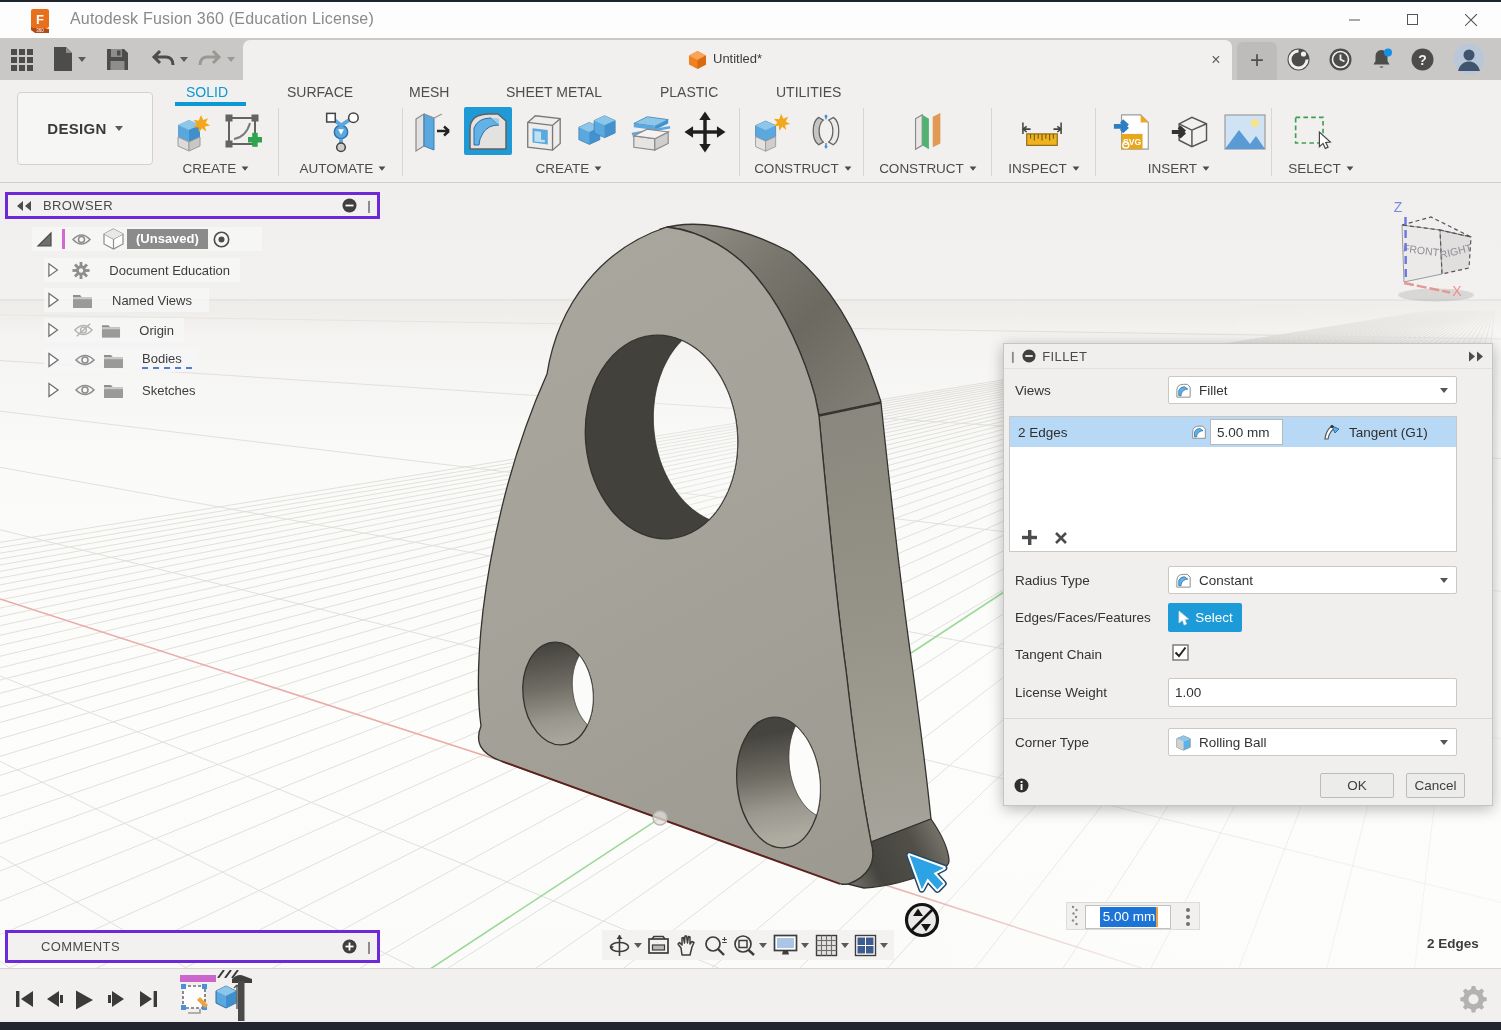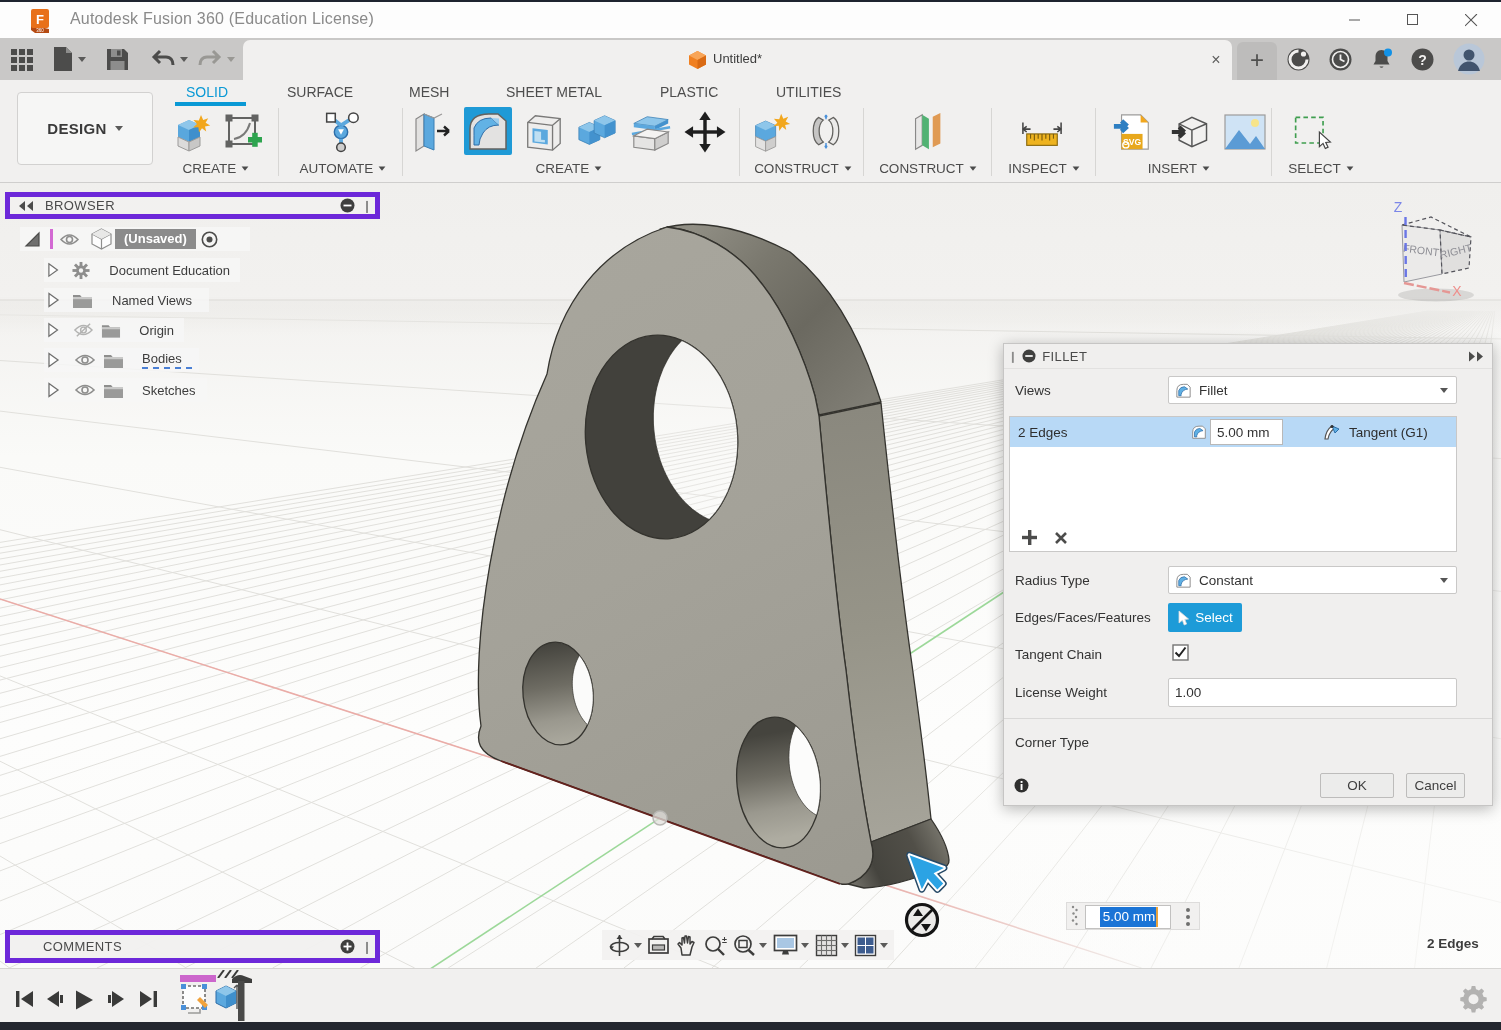--- a/index.html
+++ b/index.html
@@ -45,7 +45,7 @@
   #scene { position:absolute; left:0; top:0; }
 
   
-  #browser-header, #comments-bar { position:absolute; left:5px; width:375px; height:27px; background:rgba(241,240,239,.95); border:5px solid #6d28d9; display:flex; align-items:center; }
+  #browser-header, #comments-bar { position:absolute; left:5px; width:375px; height:27px; background:rgba(241,240,239,.95); border:3px solid #6d28d9; display:flex; align-items:center; }
   #browser-header { top:9px; } #comments-bar { top:747px; height:33px; }
   .panel-title { font-size:13px; color:#4a4a4a; letter-spacing:.4px; }
   .panel-grip { position:absolute; right:3px; top:50%; transform:translateY(-50%); color:#8b8b8a; font-size:12px; }

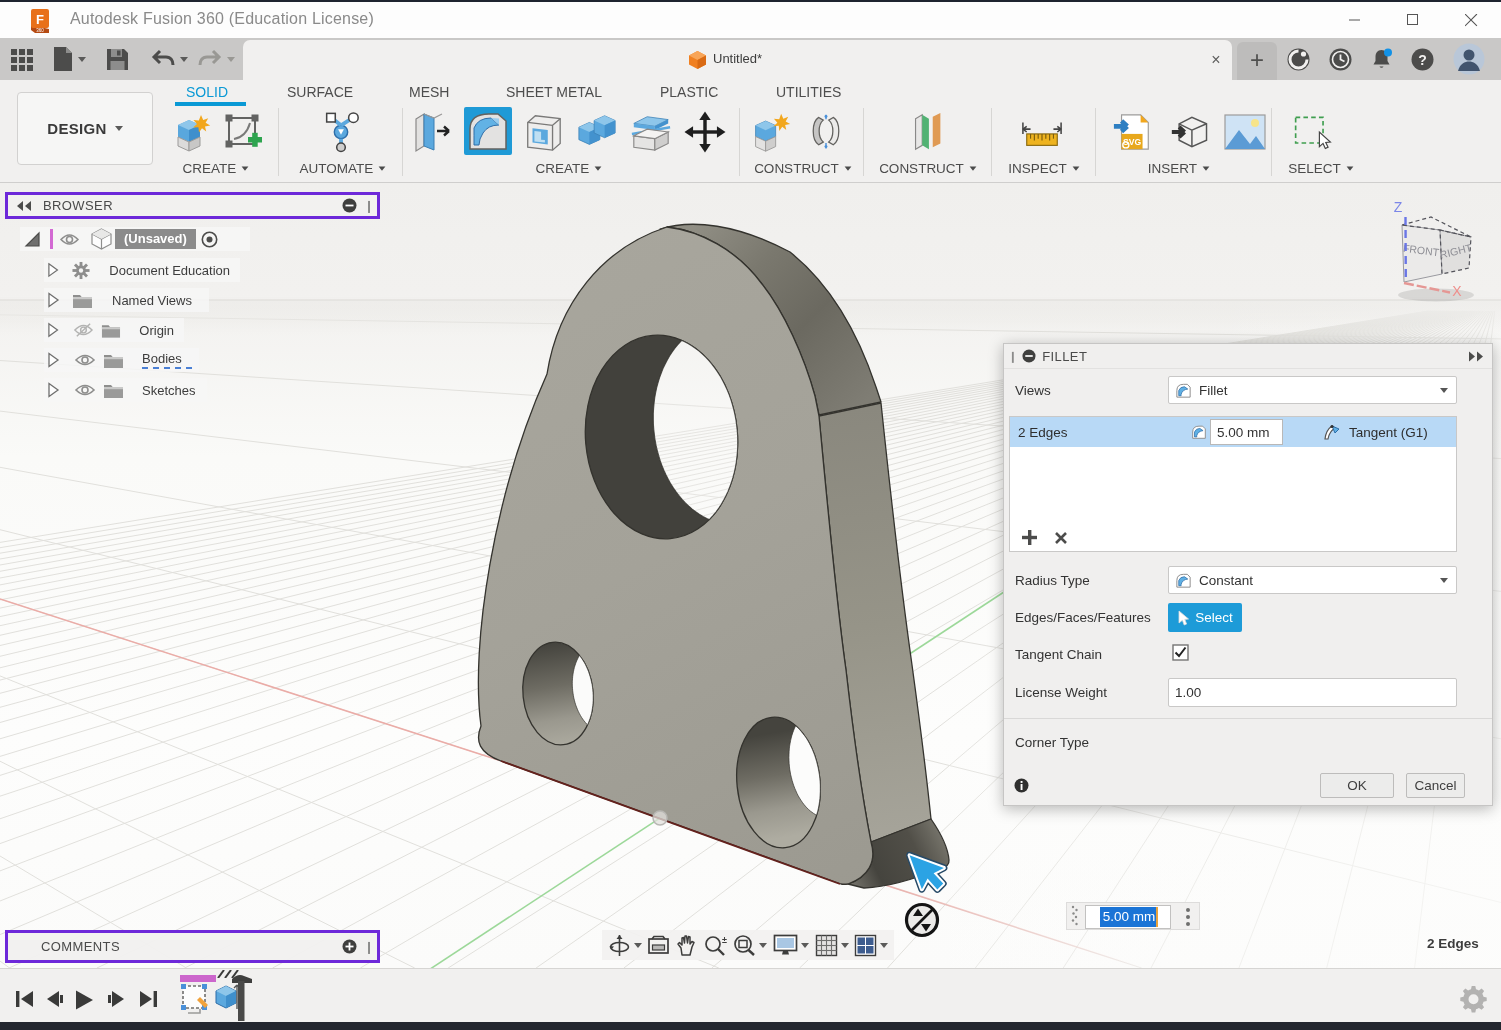--- a/index.html
+++ b/index.html
@@ -541,7 +541,7 @@
     <span class="panel-grip">❙</span>
   </div>
 
-  <div class="trow" style="left:20px; top:44px; width:230px">
+  <div class="trow" style="left:32px; top:44px; width:230px">
     <svg width="17" height="17" viewBox="0 0 17 17" style="margin-left:4px">
       <path d="M2,15 L15,15 L15,2 Z" fill="#6f6f6e"></path>
         <path d="M2,15 L15,15 L15,2 Z" fill="none" stroke="#4c4c4b" stroke-width="1.2"></path>

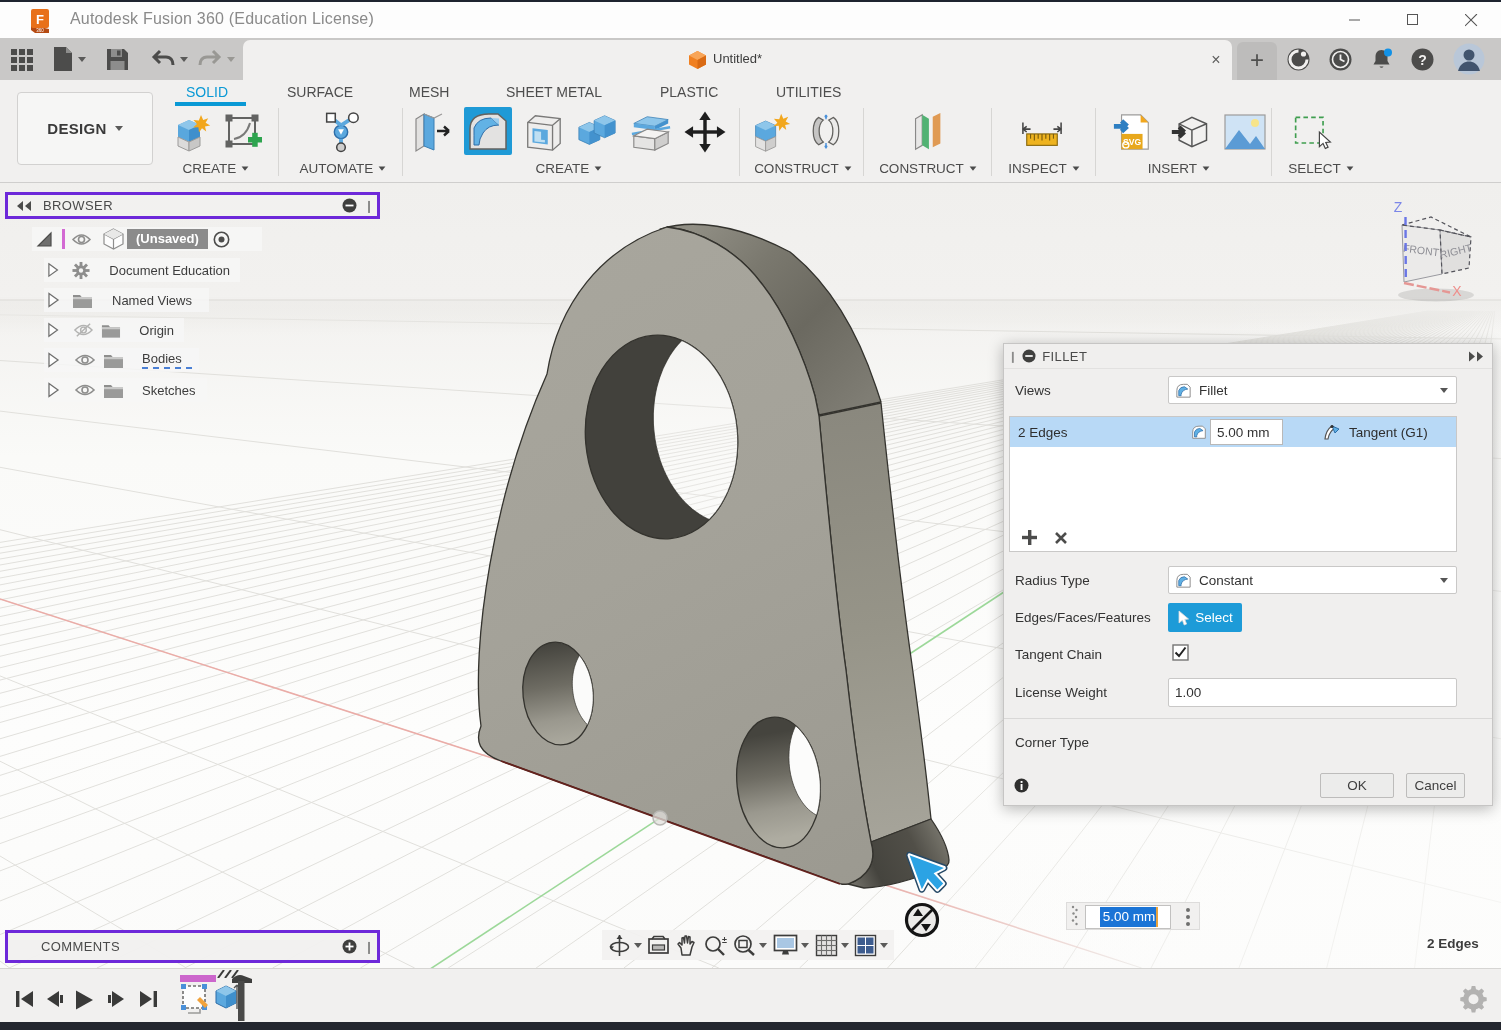--- a/index.html
+++ b/index.html
@@ -824,6 +824,16 @@
     <div style="position:absolute; left:0; top:374px; width:100%; height:1px; background:#d9d8d7"></div>
 
     <span class="frow-label" style="top:391px">Corner Type</span>
+    <div class="dd" style="top:384px">
+      <svg width="19" height="19" viewBox="0 0 20 20" style="margin-left:5px">
+        <path d="M3,6 L10,3 L17,6 L17,15 L10,18 L3,15 Z" fill="#e8e7e6" stroke="#8a8988" stroke-width="1"></path>
+        <path d="M3,6 L10,9 L10,18 L3,15 Z" fill="#d2d1d0"></path>
+        <path d="M10,9 L17,6 L17,15 L10,18 Z" fill="#5fb0e4"></path>
+        <path d="M3,6 L10,3 L17,6 L10,9 Z" fill="#8ec6ea"></path>
+      </svg>
+      <span class="dtext">Rolling Ball</span>
+      <span class="dcaret"></span>
+    </div>
 
     <svg width="15" height="15" viewBox="0 0 15 15" style="position:absolute; left:10px; top:434px">
       <circle cx="7.5" cy="7.5" r="7" fill="#2f2f2e"></circle>

